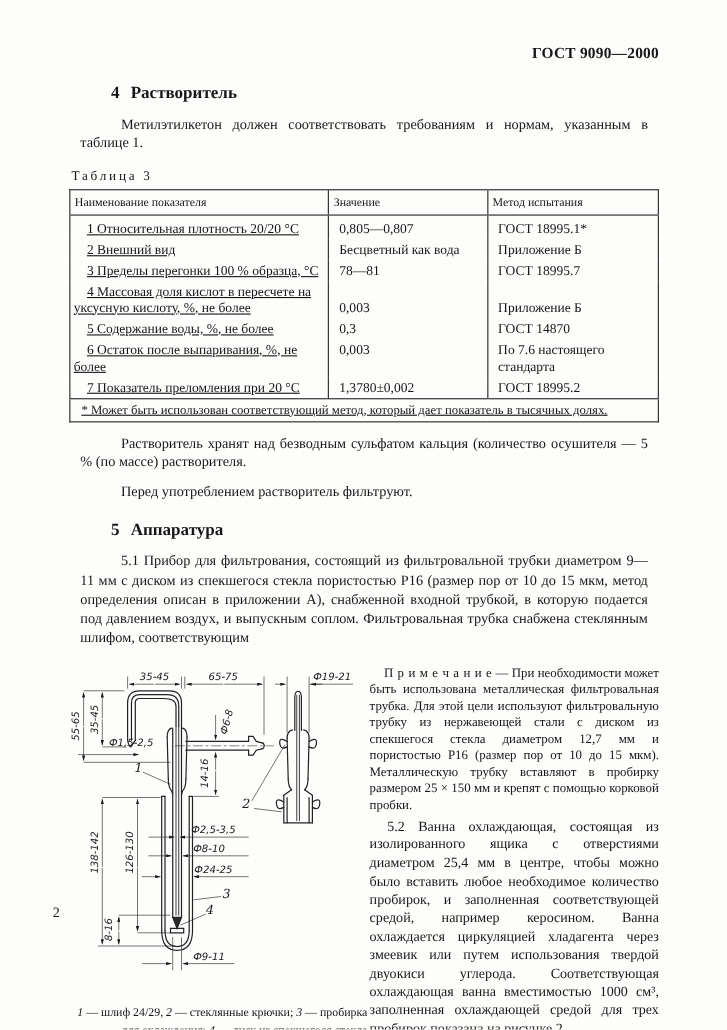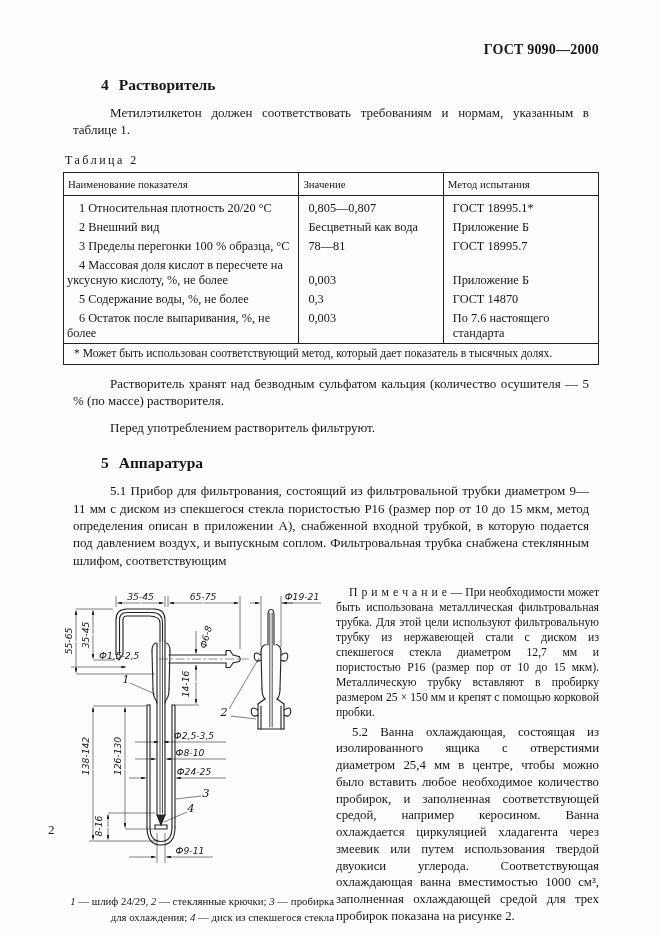--- a/index.html
+++ b/index.html
@@ -58,7 +58,7 @@
 
   <p class="body indent">Метилэтилкетон должен соответствовать требованиям и нормам, указанным в таблице 1.</p>
 
-  <div class="tbl-label">Таблица 2</div>
+  <div class="tbl-label">Таблица 3</div>
 
   <table class="gost">
     <colgroup>

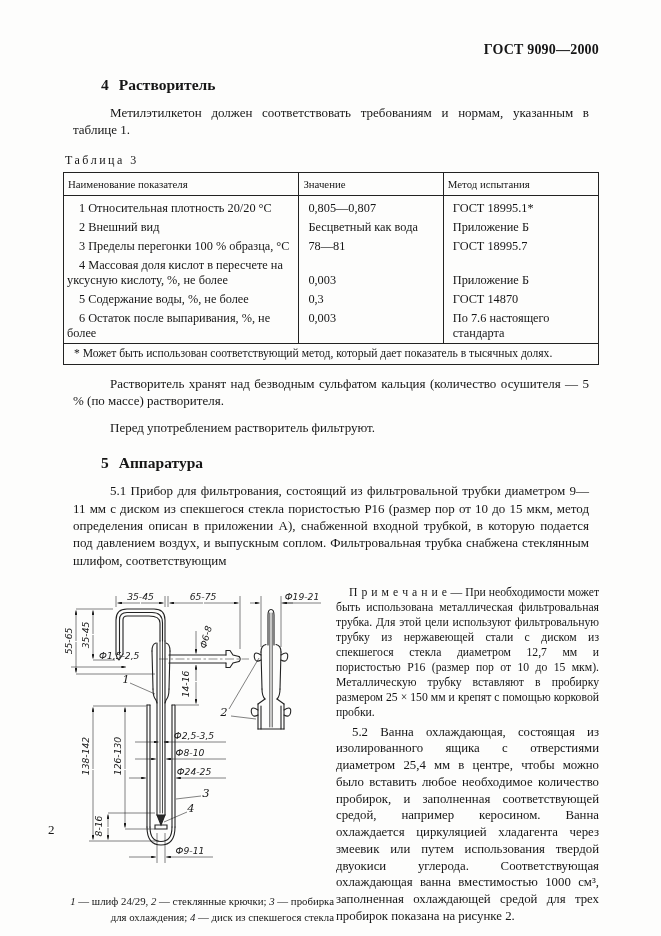--- a/index.html
+++ b/index.html
@@ -24,7 +24,7 @@
   table.gost td{
     padding:2px 6px 2px 4px;vertical-align:top;border-left:1.2px solid #222;
   }
-  table.gost td:first-child{border-left:none;text-indent:12px;padding-left:3px;}
+  table.gost td:first-child{border-left:none;text-indent:12px;padding-left:3px;text-decoration:underline;}
   table.gost tr.first td{padding-top:5px;}
   table.gost tr.valign-b td.vb{vertical-align:bottom;}
   table.gost td.val,table.gost td.meth{text-indent:0;padding-left:9px;}

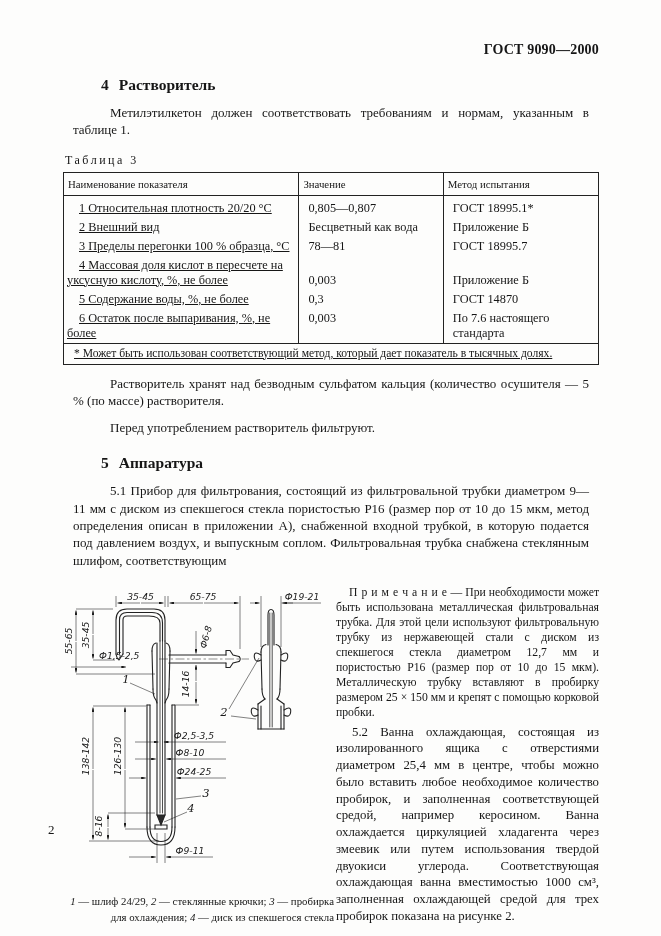--- a/index.html
+++ b/index.html
@@ -104,6 +104,11 @@
         <td class="val">0,003</td>
         <td class="meth">По 7.6 настоящего стандарта</td>
       </tr>
+      <tr>
+        <td>7 Показатель преломления при 20 °С</td>
+        <td class="val">1,3780±0,002</td>
+        <td class="meth">ГОСТ 18995.2</td>
+      </tr>
       <tr class="footnote">
         <td colspan="3">* Может быть использован соответствующий метод, который дает показатель в тысячных долях.</td>
       </tr>

